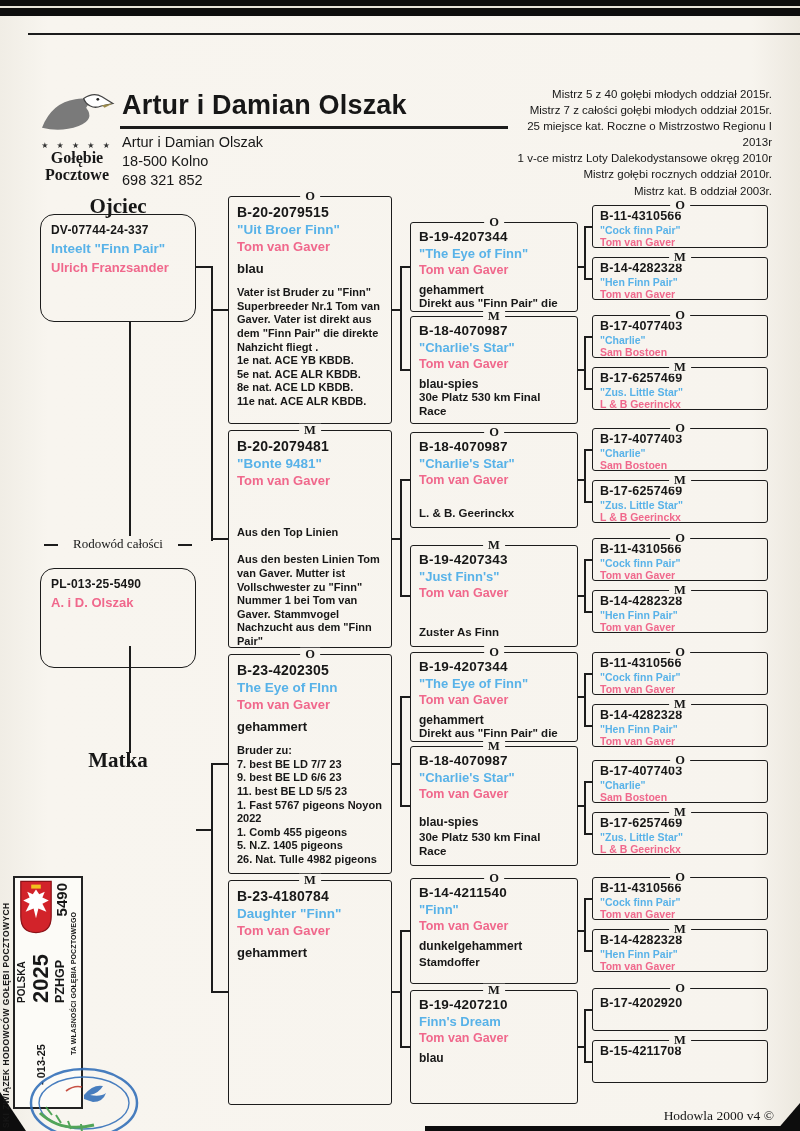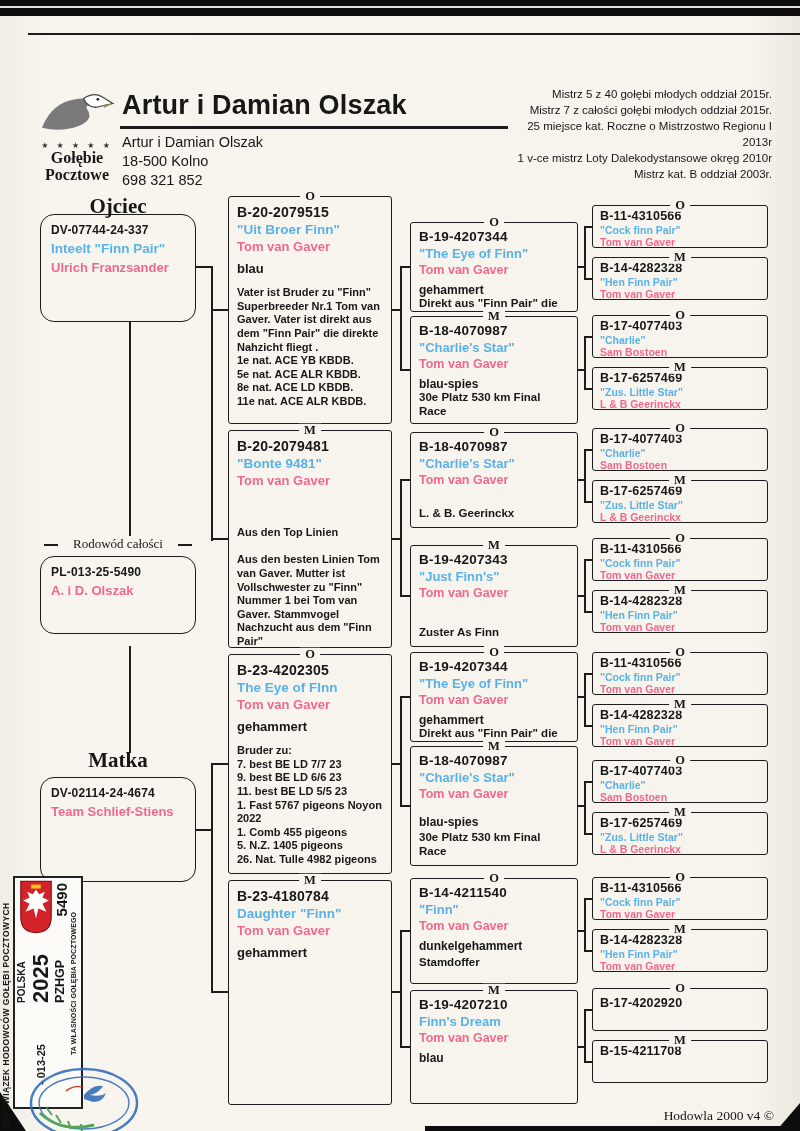--- a/index.html
+++ b/index.html
@@ -84,6 +84,7 @@
     <div>25 miejsce kat. Roczne o Mistrzostwo Regionu I</div>
     <div>2013r</div>
     <div>1 v-ce mistrz Loty Dalekodystansowe okręg 2010r</div>
+    <div>Mistrz gołębi rocznych oddział 2010r.</div>
     <div>Mistrz kat. B oddział 2003r.</div>
   </div>
 

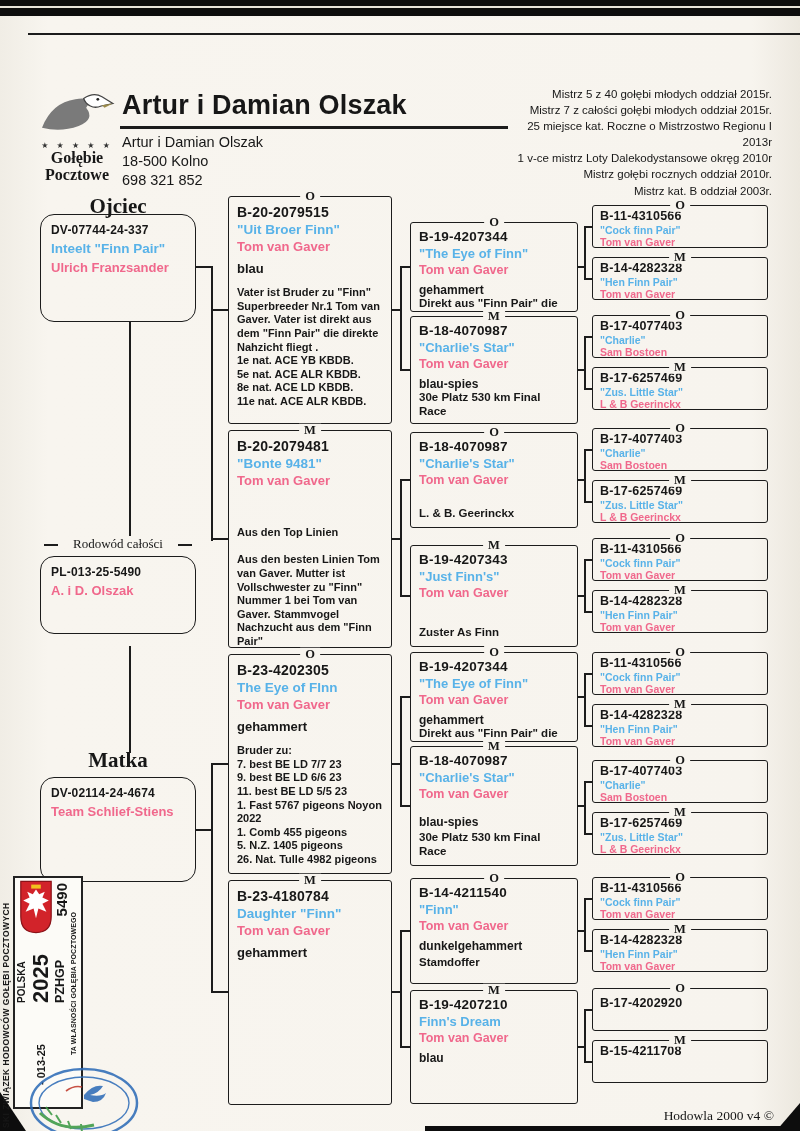--- a/index.html
+++ b/index.html
@@ -98,7 +98,7 @@
   <div class="centerlabel">Rodowód całości</div>
   <i class="ln" style="left:44px;top:544px;width:14px;height:1.5px"></i>
   <i class="ln" style="left:178px;top:544px;width:14px;height:1.5px"></i>
-  <div class="box c1" style="top:556px;height:78px">
+  <div class="box c1" style="top:568px;height:100px">
     <div class="ring">PL-013-25-5490</div>
     <div class="breeder mt16">A. i D. Olszak</div>
   </div>

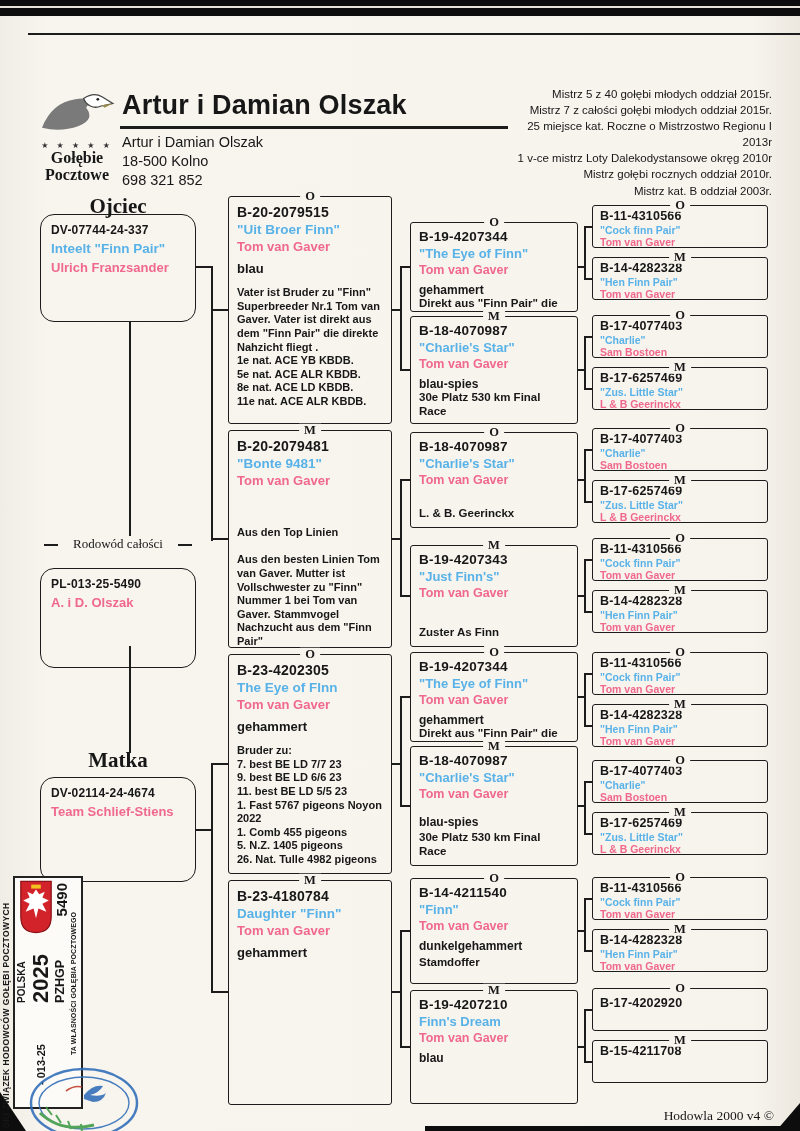--- a/index.html
+++ b/index.html
@@ -104,10 +104,6 @@
   </div>
 
   <div class="colhead" style="top:748px">Matka</div>
-  <div class="box c1" style="top:777px;height:105px">
-    <div class="ring">DV-02114-24-4674</div>
-    <div class="breeder mt24">Team Schlief-Stiens</div>
-  </div>
 
   <div class="box c2" style="top:196px;height:228px">
     <span class="sex">O</span>

